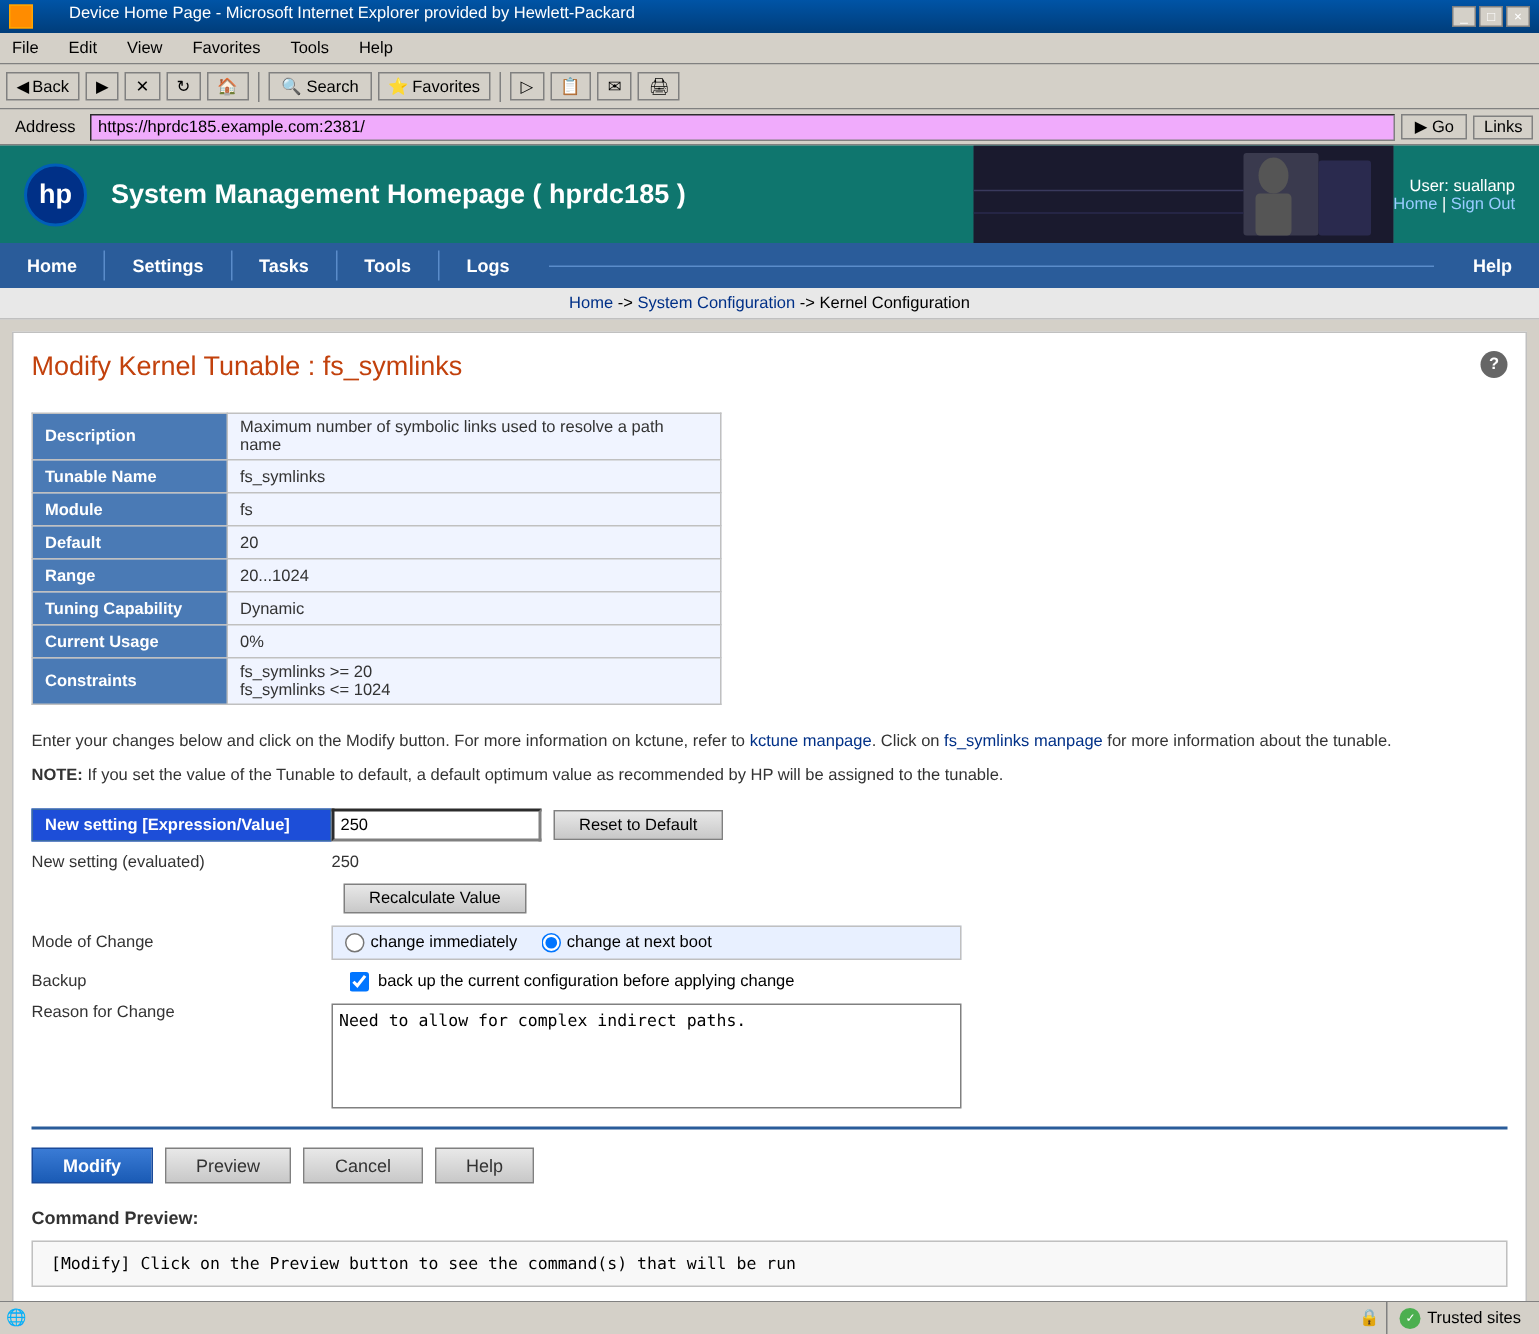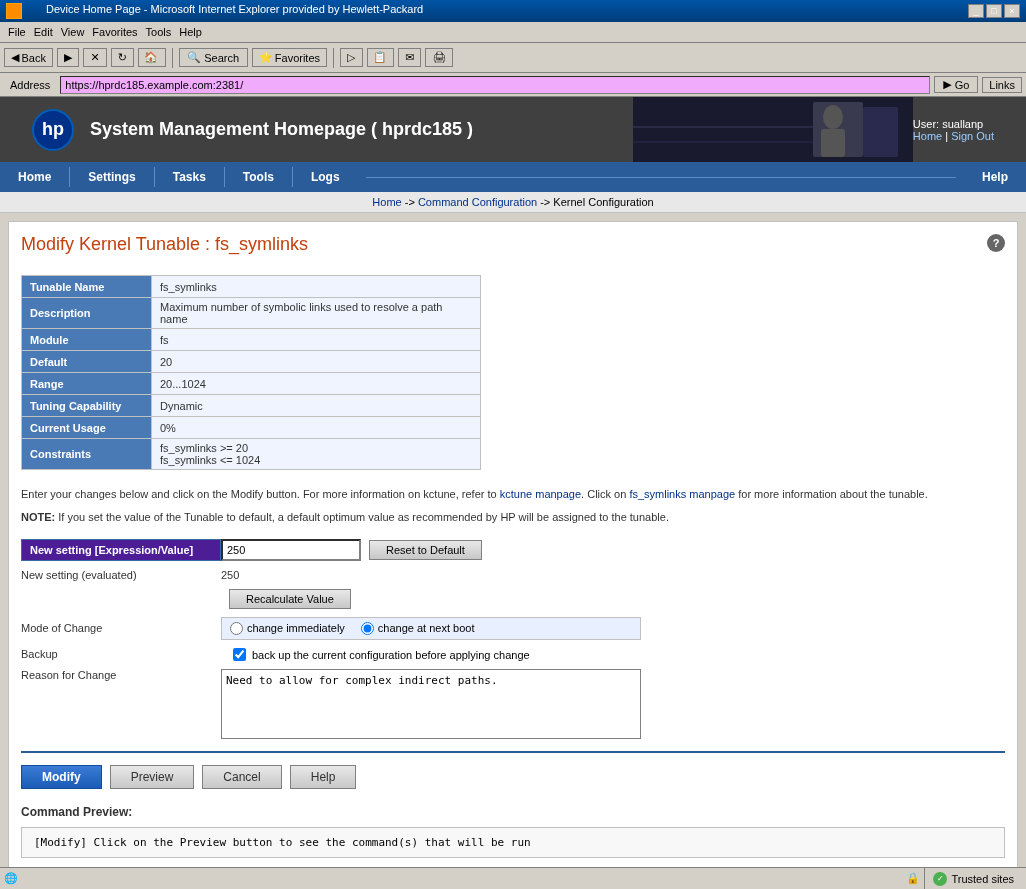--- a/index.html
+++ b/index.html
@@ -13,7 +13,7 @@
     .tb-btn { width: 16px; height: 14px; background: #d4d0c8; border: 1px solid #808080; font-size: 9px; display: flex; align-items: center; justify-content: center; cursor: pointer; }
     
     
-    .menu-bar { background: #d4d0c8; border-bottom: 1px solid #808080; padding: 2px 4px; display: flex; font-size: 11px; }
+    .menu-bar { background: #d4d0c8; border-bottom: 1px solid #808080; padding: 2px 4px; display: flex; gap: 12px; font-size: 11px; }
     .menu-item { cursor: pointer; padding: 2px 4px; }
     
     

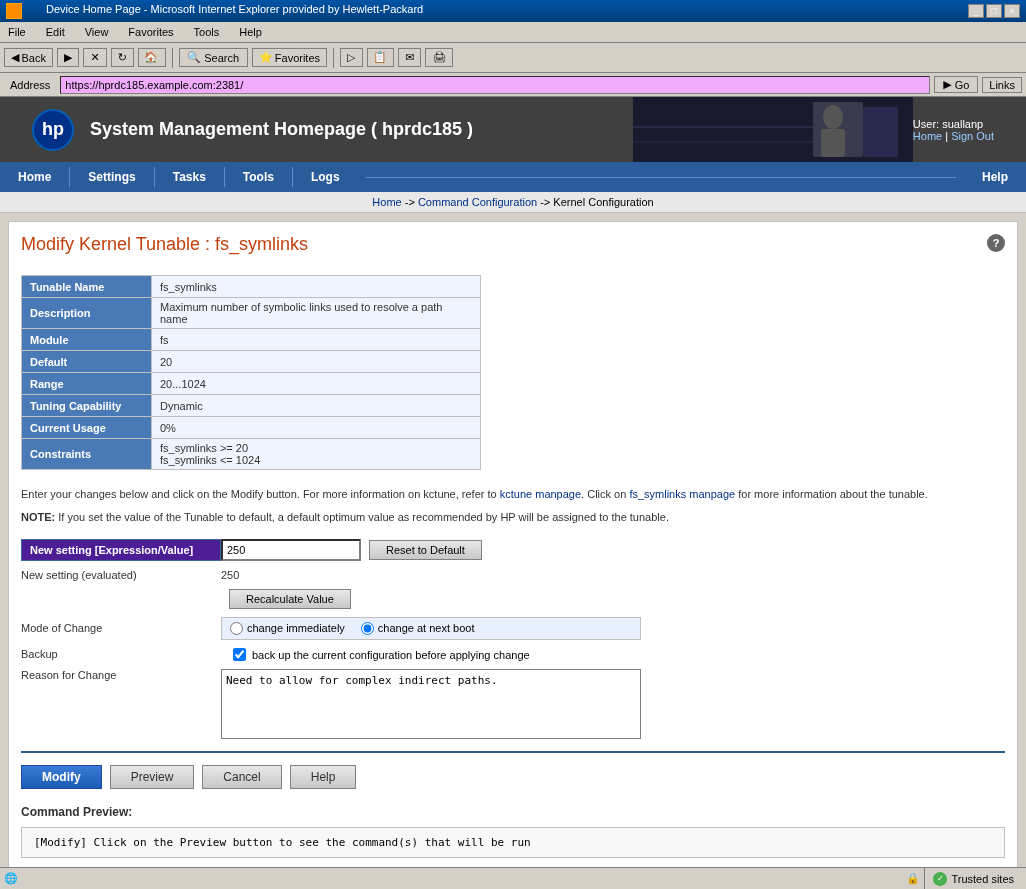--- a/index.html
+++ b/index.html
@@ -30,7 +30,7 @@
     .links-btn { background: #d4d0c8; border: 1px solid #808080; padding: 1px 6px; font-size: 11px; cursor: pointer; }
     
     
-    .hp-header { background: #404040; display: flex; align-items: center; justify-content: space-between; height: 65px; padding: 16px; overflow: hidden; }
+    .hp-header { background: #0f766e; display: flex; align-items: center; justify-content: space-between; height: 65px; padding: 0; overflow: hidden; }
     .hp-logo-section { display: flex; align-items: center; padding: 0 16px; }
     .hp-logo { width: 42px; height: 42px; background: #003087; border-radius: 50%; border: 2px solid #005eb8; display: flex; align-items: center; justify-content: center; color: white; font-size: 18px; font-weight: bold; margin-right: 16px; }
     .hp-title { color: white; font-size: 18px; font-weight: bold; }

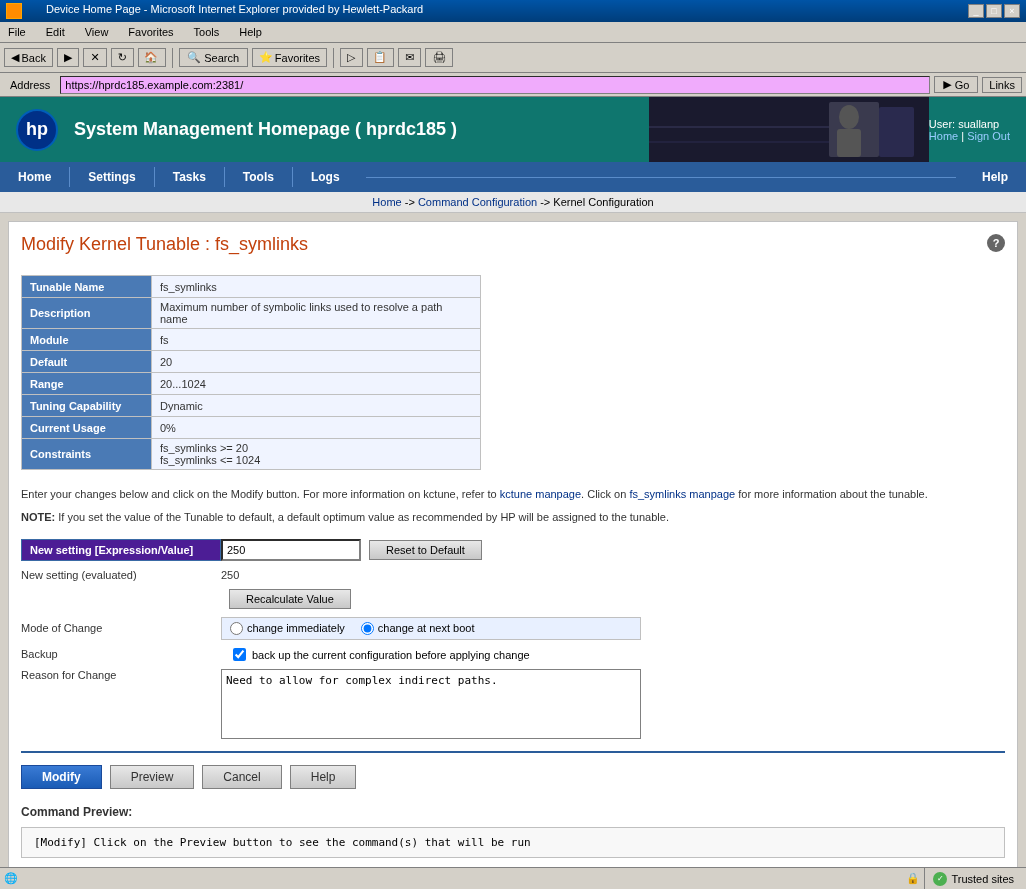--- a/index.html
+++ b/index.html
@@ -35,7 +35,7 @@
     .hp-logo { width: 42px; height: 42px; background: #003087; border-radius: 50%; border: 2px solid #005eb8; display: flex; align-items: center; justify-content: center; color: white; font-size: 18px; font-weight: bold; margin-right: 16px; }
     .hp-title { color: white; font-size: 18px; font-weight: bold; }
     .hp-photo { width: 280px; height: 65px; background: linear-gradient(135deg, #2a2a3e 0%, #1a1a2e 50%, #3a3a4e 100%); overflow: hidden; position: relative; }
-    .hp-user-info { color: white; font-size: 11px; padding-right: 16px; }
+    .hp-user-info { color: white; font-size: 11px; text-align: right; padding-right: 16px; }
     .hp-user-info a { color: #99ccff; text-decoration: none; }
     
     

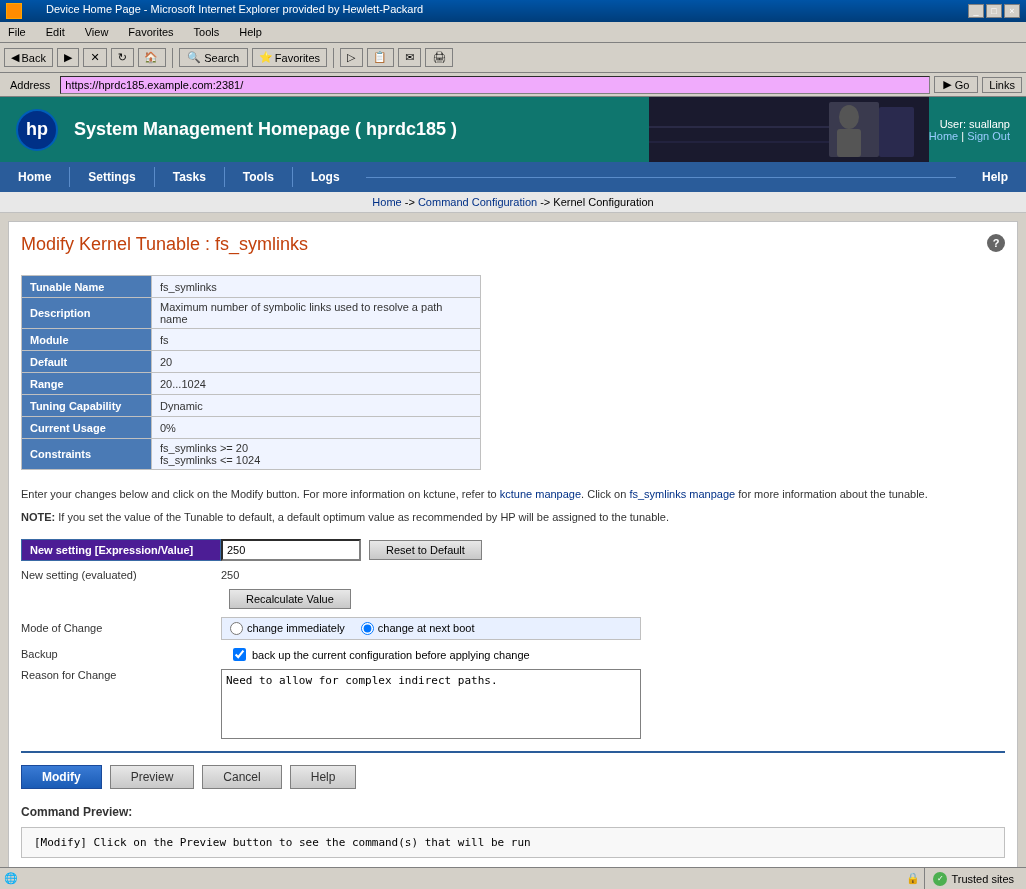--- a/index.html
+++ b/index.html
@@ -203,7 +203,7 @@
 <div class="breadcrumb">
   <a>Home</a>
   <span>-&gt;</span>
-  <a>Command Configuration</a>
+  <a>System Configuration</a>
   <span> -&gt; </span>
   <span>Kernel Configuration</span>
 </div>

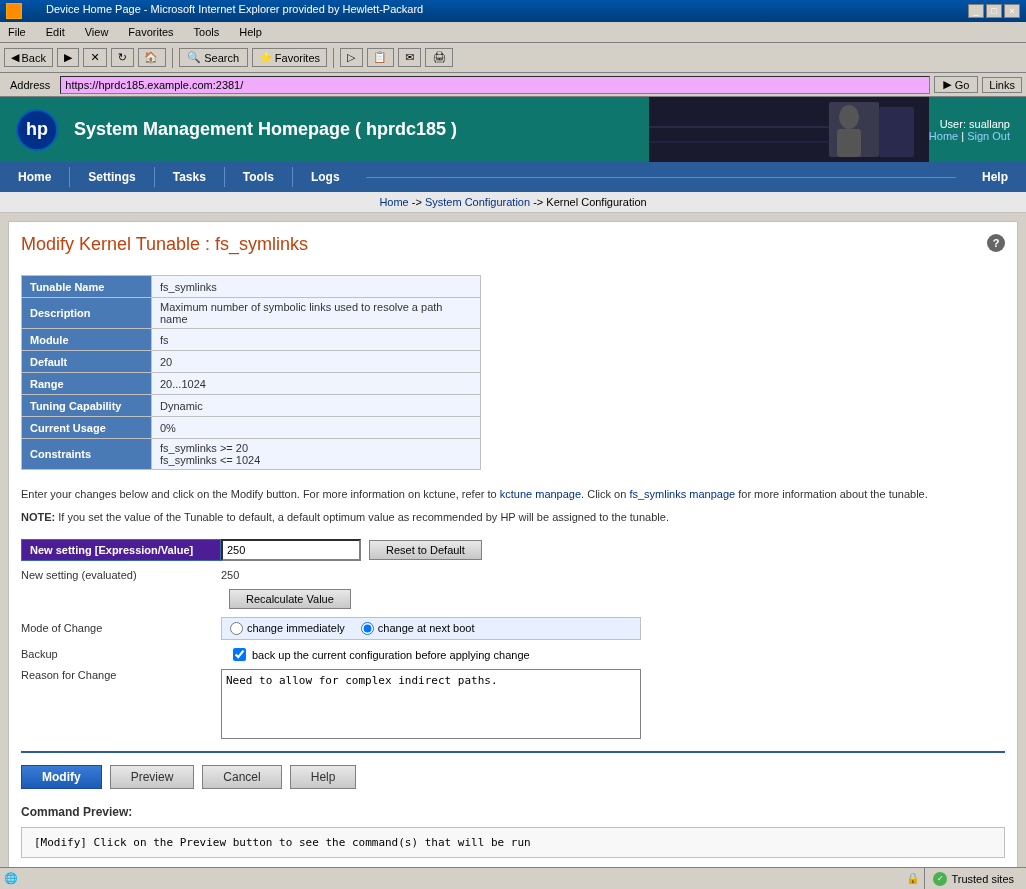--- a/index.html
+++ b/index.html
@@ -218,12 +218,12 @@
   <table class="info-table">
     <tbody>
         <tr>
+      <td>Description</td>
+      <td>Maximum number of symbolic links used to resolve a path name</td>
+    </tr>
+    <tr>
       <td>Tunable Name</td>
       <td>fs_symlinks</td>
-    </tr>
-    <tr>
-      <td>Description</td>
-      <td>Maximum number of symbolic links used to resolve a path name</td>
     </tr>
     <tr>
       <td>Module</td>

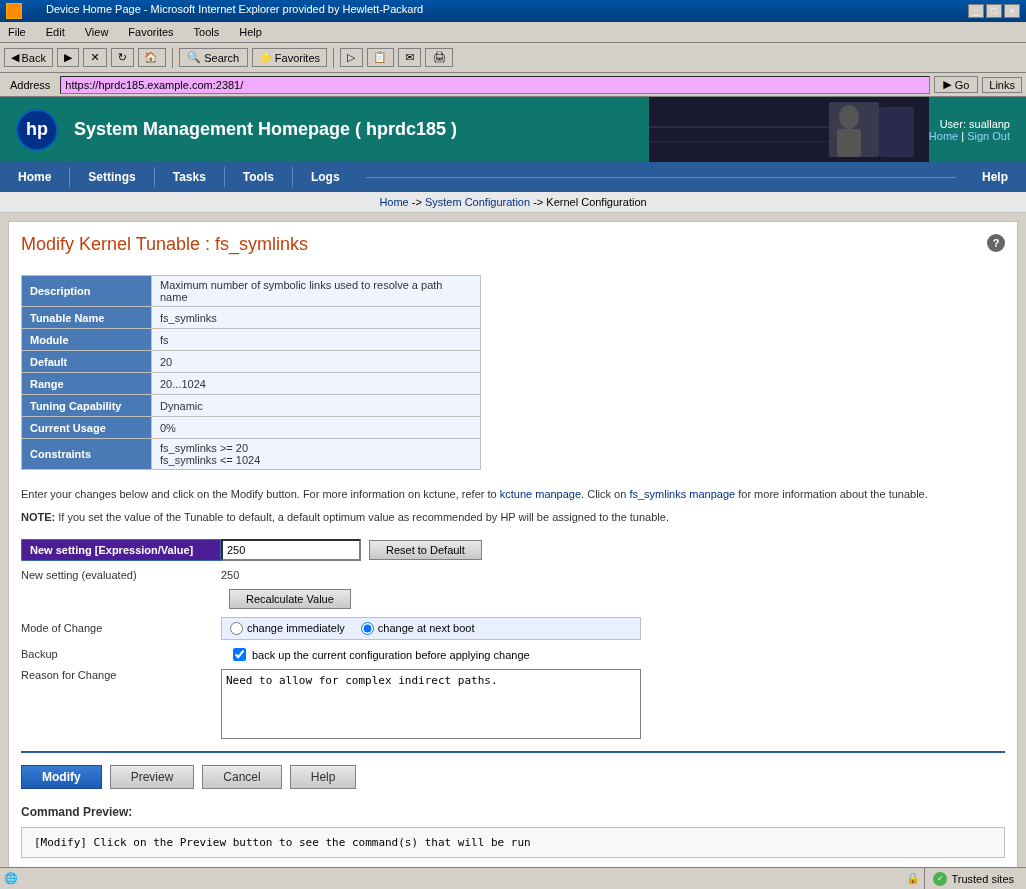--- a/index.html
+++ b/index.html
@@ -74,7 +74,7 @@
     .form-value { font-size: 11px; color: #333; }
     
     .new-setting-row { display: flex; align-items: center; margin-bottom: 8px; }
-    .new-setting-label { width: 200px; font-size: 11px; color: white; background: #4c1d95; padding: 4px 8px; font-weight: bold; border: 1px solid #3a6aa5; }
+    .new-setting-label { width: 200px; font-size: 11px; color: white; background: #1d4ed8; padding: 4px 8px; font-weight: bold; border: 1px solid #3a6aa5; }
     .new-setting-input { border: 2px inset #808080; padding: 2px 4px; font-size: 11px; width: 140px; height: 22px; }
     .reset-btn { background: linear-gradient(to bottom, #e8e8e8, #c8c8c8); border: 1px solid #808080; padding: 3px 16px; font-size: 11px; cursor: pointer; margin-left: 8px; }
     

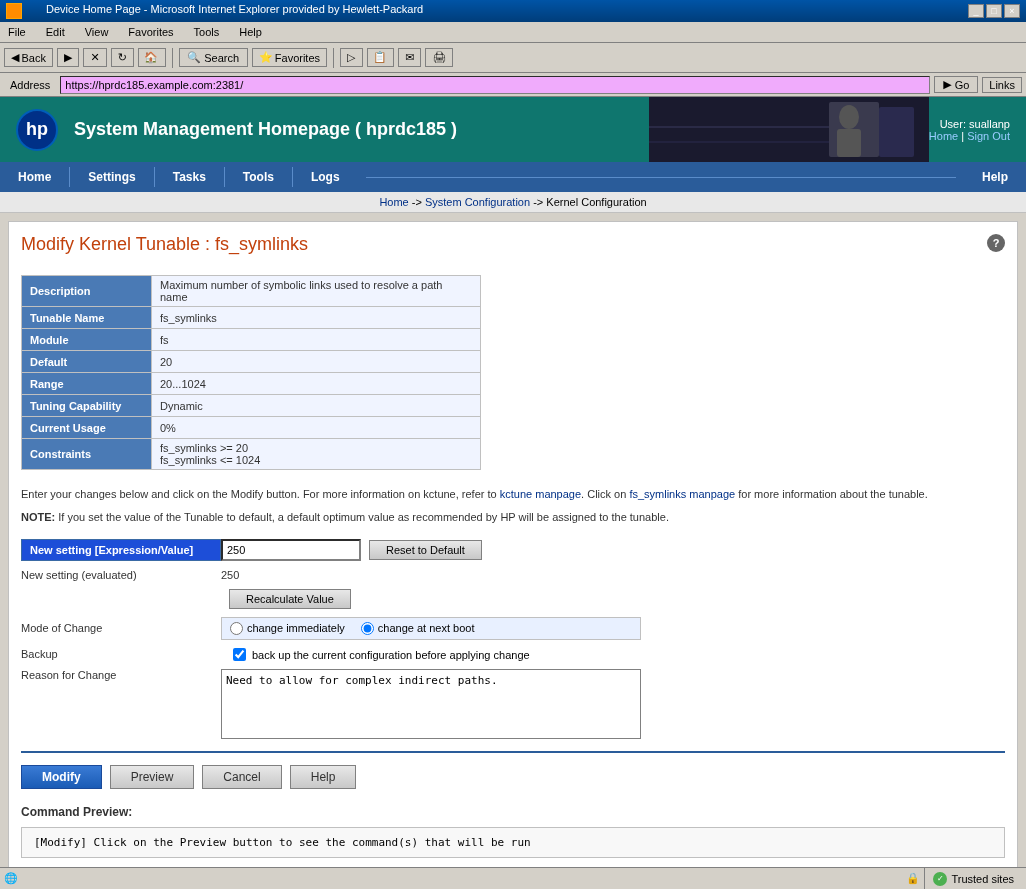--- a/index.html
+++ b/index.html
@@ -83,7 +83,7 @@
     .radio-option { display: flex; align-items: center; gap: 4px; font-size: 11px; justify-content: center; }
     
     .backup-row { display: flex; align-items: center; margin-bottom: 8px; }
-    .backup-options { display: flex; align-items: flex-end; gap: 6px; font-size: 11px; padding-left: 12px; }
+    .backup-options { display: flex; align-items: center; gap: 6px; font-size: 11px; padding-left: 12px; }
     
     .reason-row { display: flex; align-items: flex-start; margin-bottom: 8px; }
     .reason-textarea { width: 420px; height: 70px; border: 1px solid #808080; font-family: monospace; font-size: 11px; padding: 4px; resize: none; }

